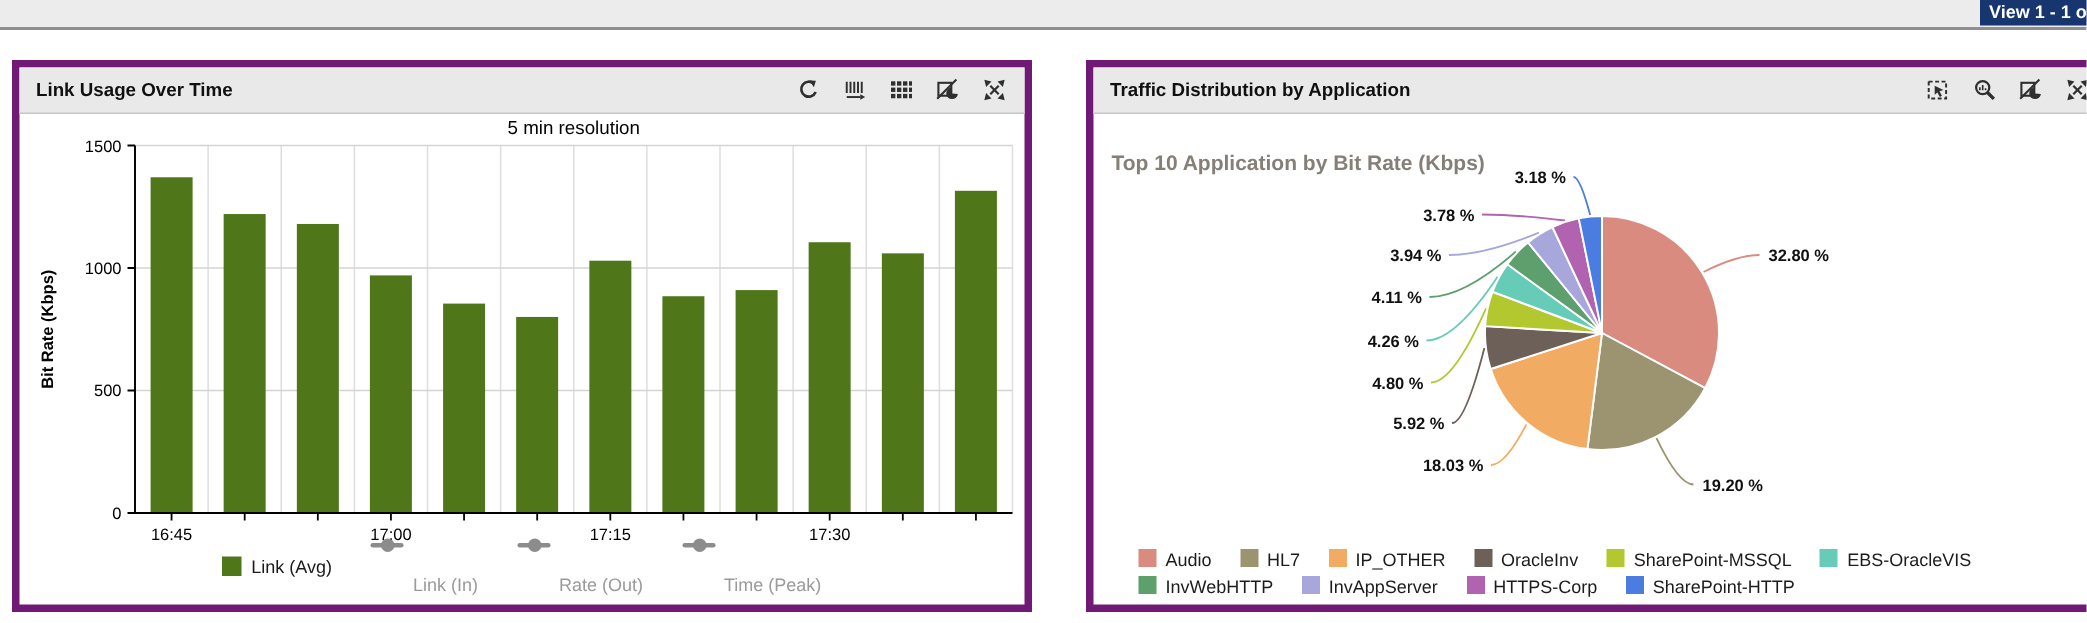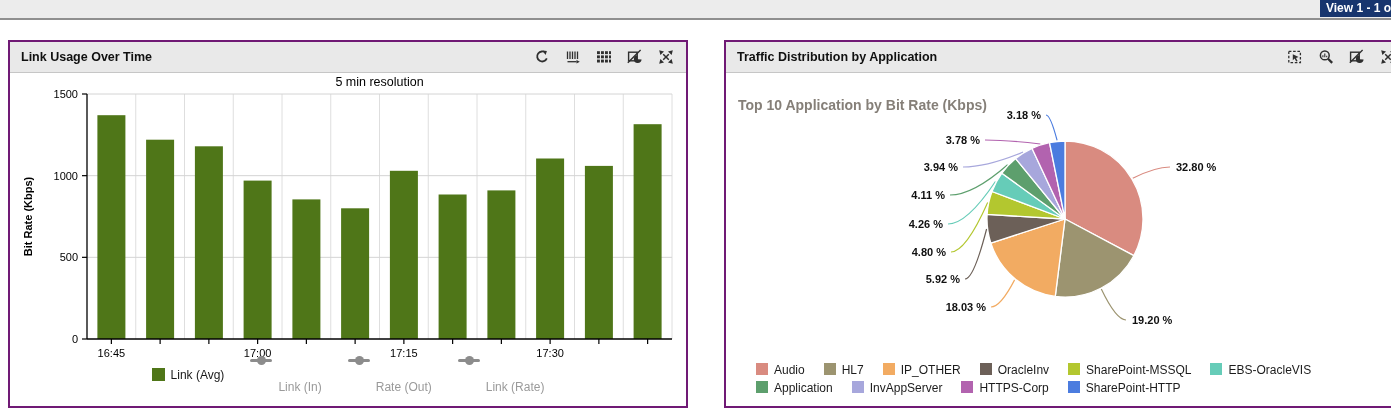--- a/index.html
+++ b/index.html
@@ -19,7 +19,7 @@
   }
   .panel{
     position:absolute;top:40px;background:#ffffff;
-    border:2px solid #701a75;box-sizing:border-box;
+    border:5px solid #701a75;box-sizing:border-box;
   }
   .panel.left{left:8px;width:680px;height:368px;}
   .panel.right{left:724px;width:686px;height:368px;}

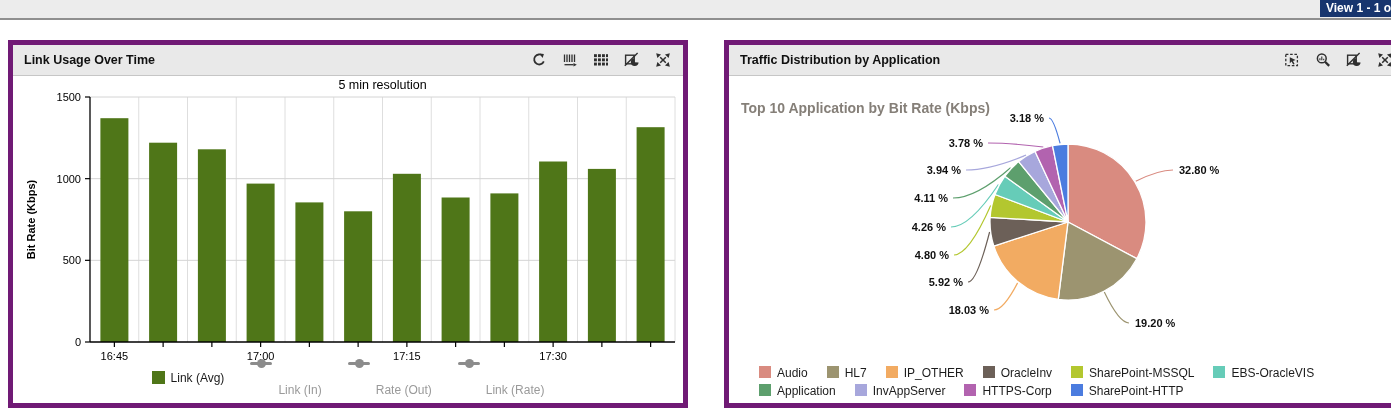--- a/index.html
+++ b/index.html
@@ -209,7 +209,7 @@
             <span class="lm-line" style="background: rgb(140, 140, 140);"></span>
             <span class="lm-dot" style="background: rgb(140, 140, 140);"></span>
           </span>
-          <span class="muted">Link (Rate)</span>
+          <span class="muted">Time (Peak)</span>
         </div>
       </div>
   </div>

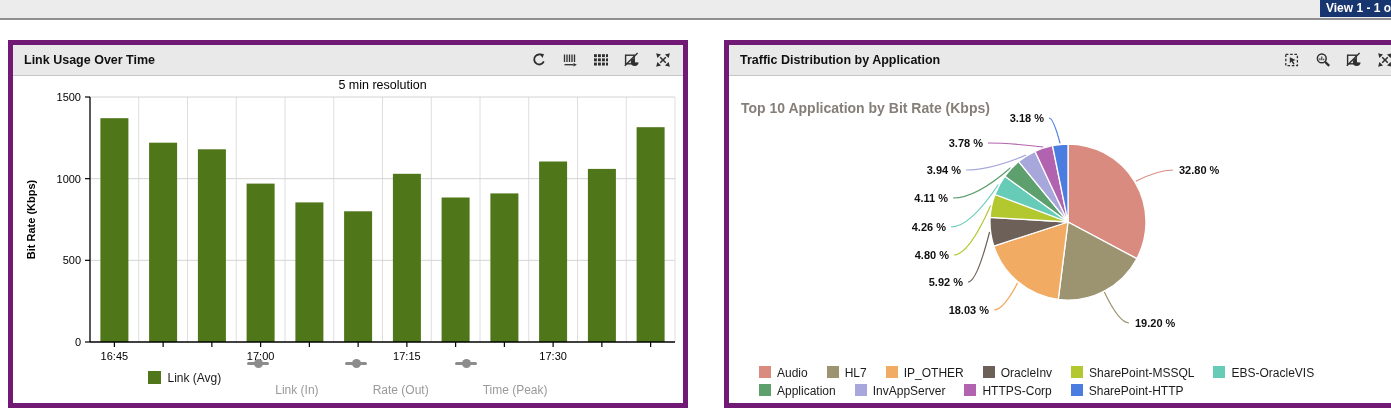--- a/index.html
+++ b/index.html
@@ -320,7 +320,7 @@
         </div>
         <div class="legend-item">
           <span class="swatch sm" style="background: rgb(93, 159, 109);"></span>
-          <span>Application</span>
+          <span>InvWebHTTP</span>
         </div>
         <div class="legend-item">
           <span class="swatch sm" style="background: rgb(167, 167, 220);"></span>

